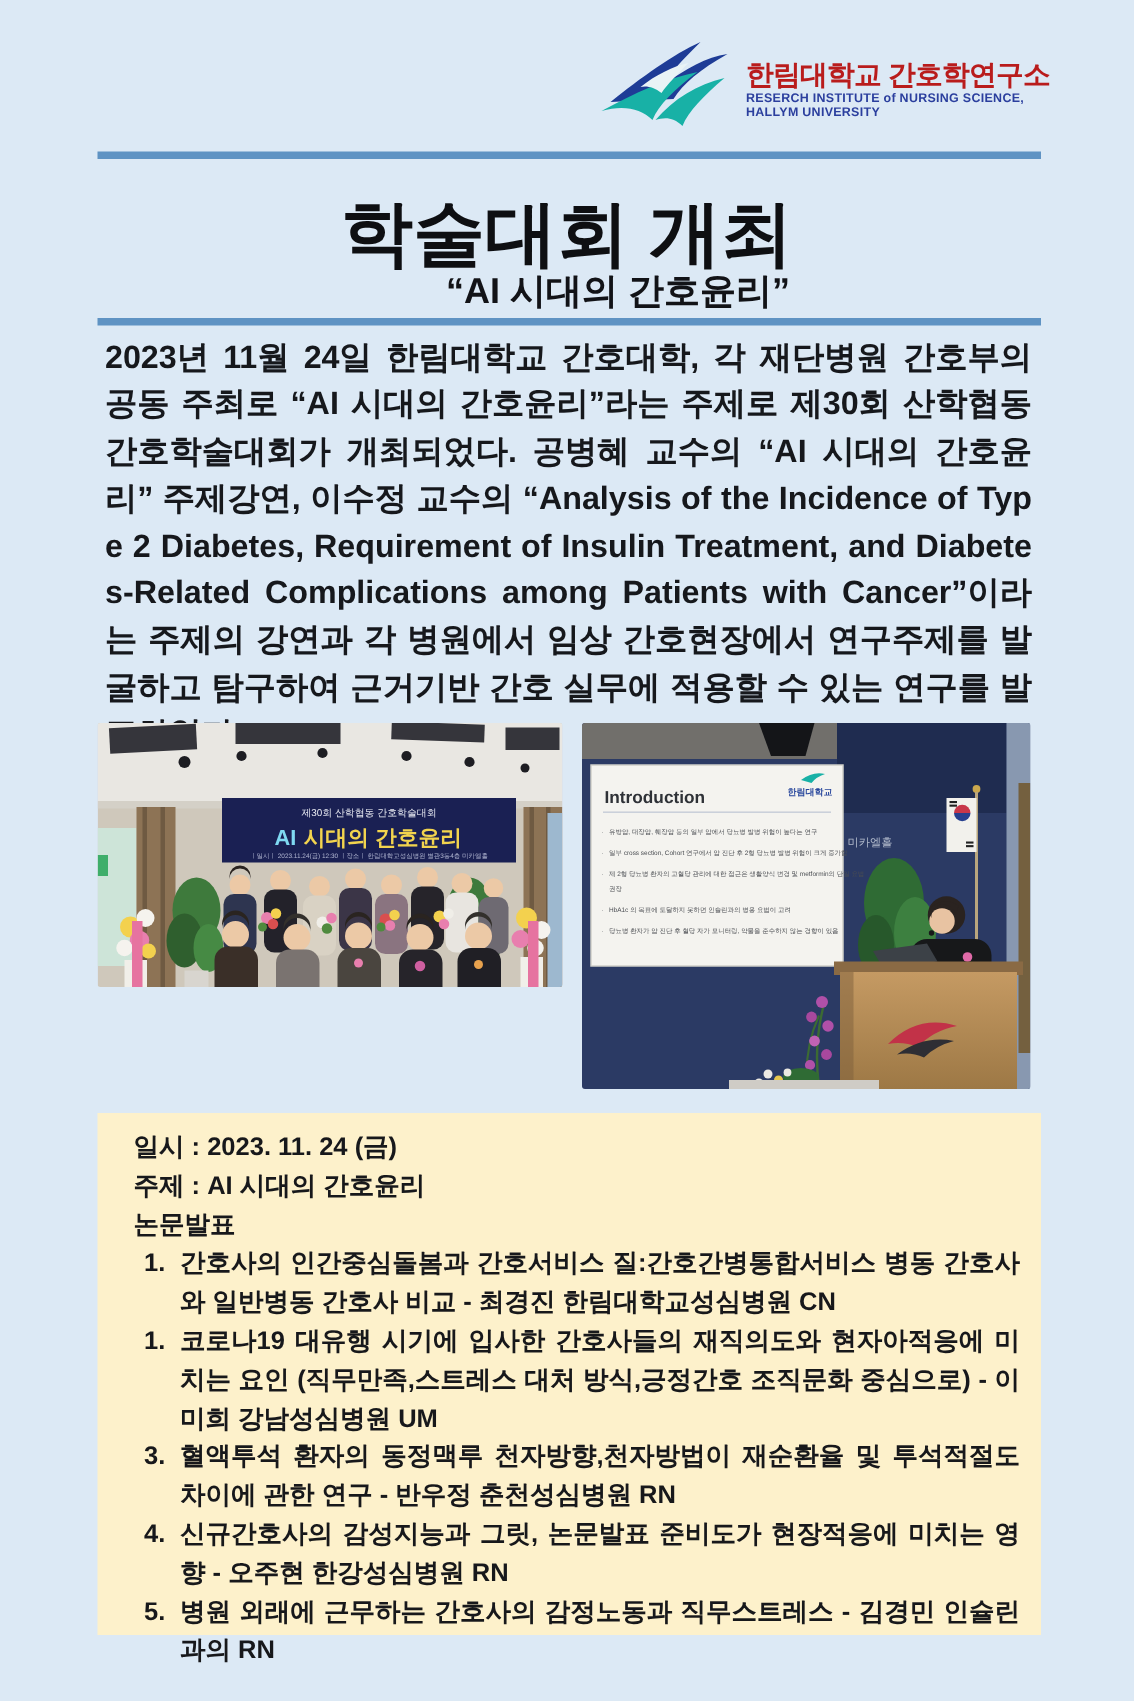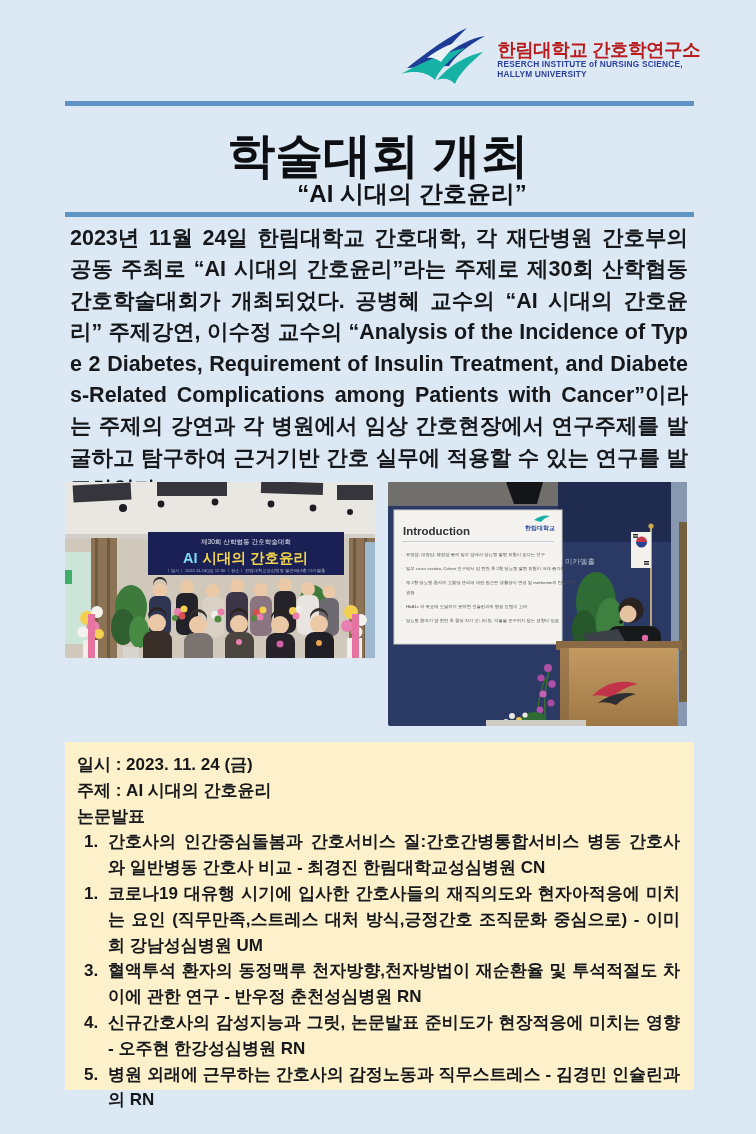--- a/index.html
+++ b/index.html
@@ -40,7 +40,7 @@
   
   .info-box {
     position:absolute; top:742px; left:65px; width:629px; height:348px;
-    background:#fdf1cb; box-sizing:border-box; padding:10px 14px 8px 12px;
+    background:#fdf1cb; box-sizing:border-box; padding:10px 14px 8px 24px;
     font-size:17px; line-height:25.8px; font-weight:600; color:#17181b;
   }
   .info-line { white-space:nowrap; }

